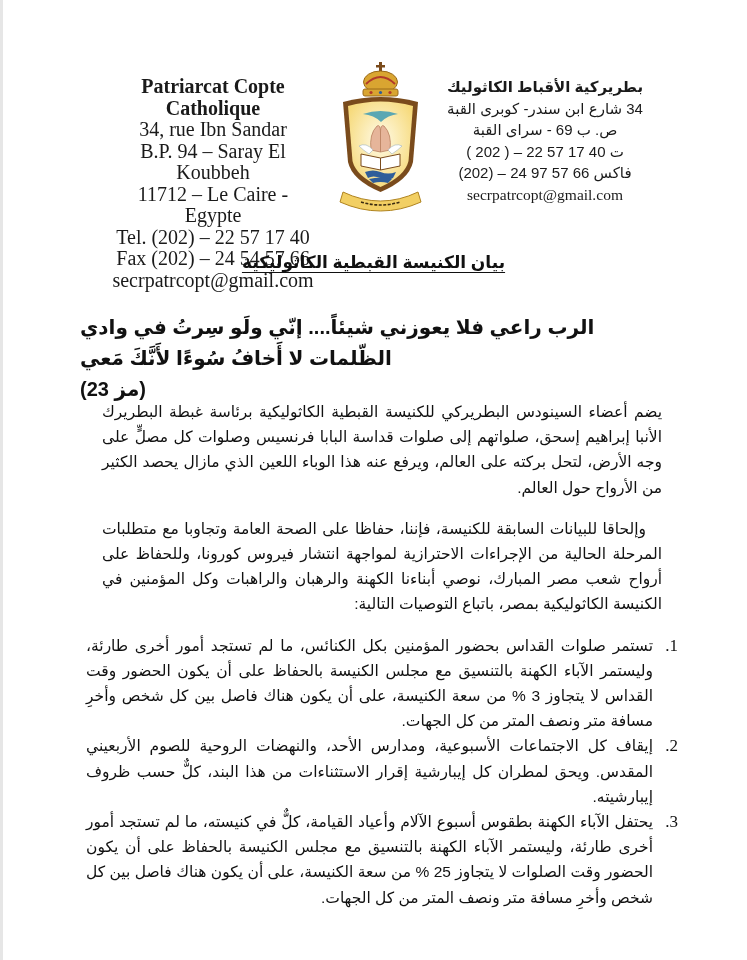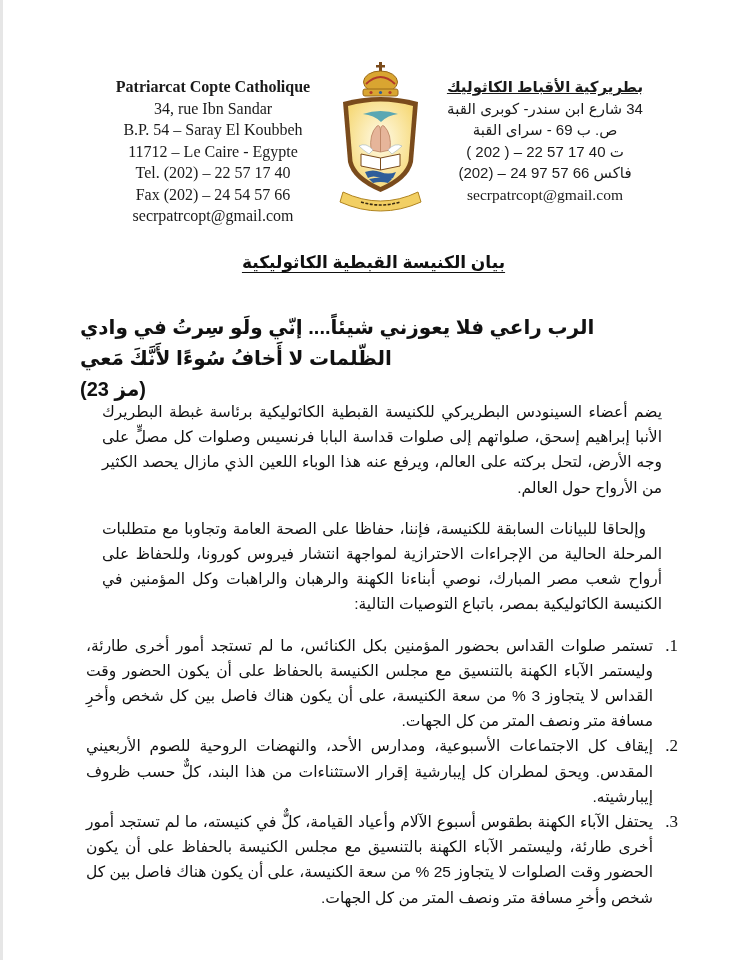--- a/index.html
+++ b/index.html
@@ -28,7 +28,7 @@
       width: 210px;
       text-align: center;
       font-family: "Liberation Serif", "DejaVu Serif", serif;
-      font-size: 16px;
+      font-size: 20px;
       line-height: 21.5px;
       color: #1a1a1a;
     }

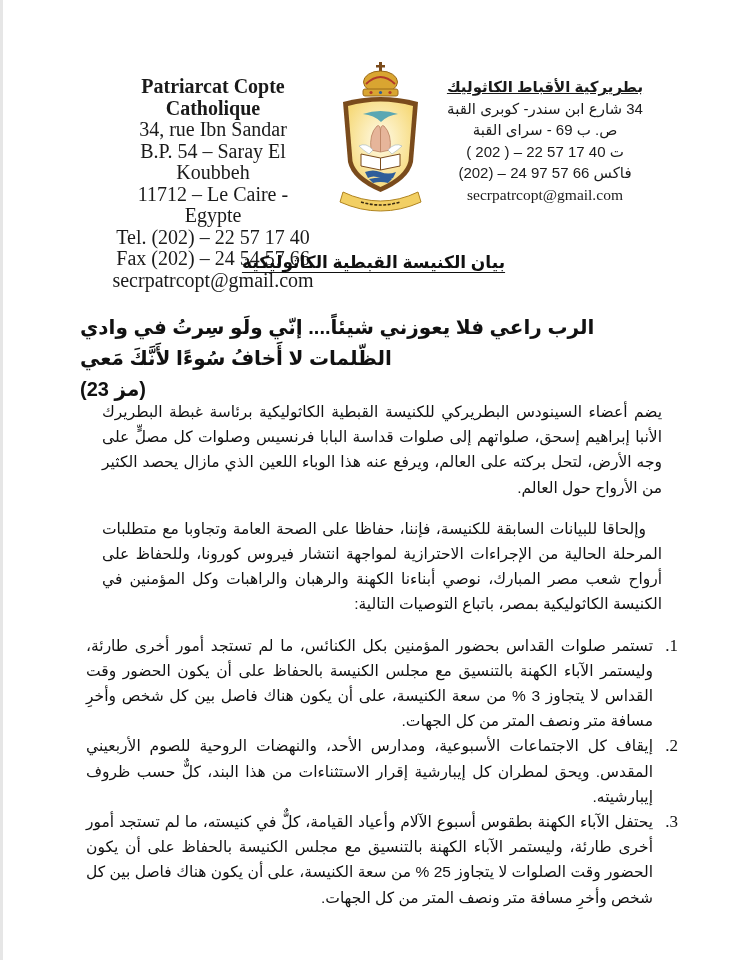--- a/index.html
+++ b/index.html
@@ -49,7 +49,6 @@
     }
     .lh-right .org {
       font-weight: bold;
-      text-decoration: underline;
     }
     .lh-right .email {
       direction: ltr;

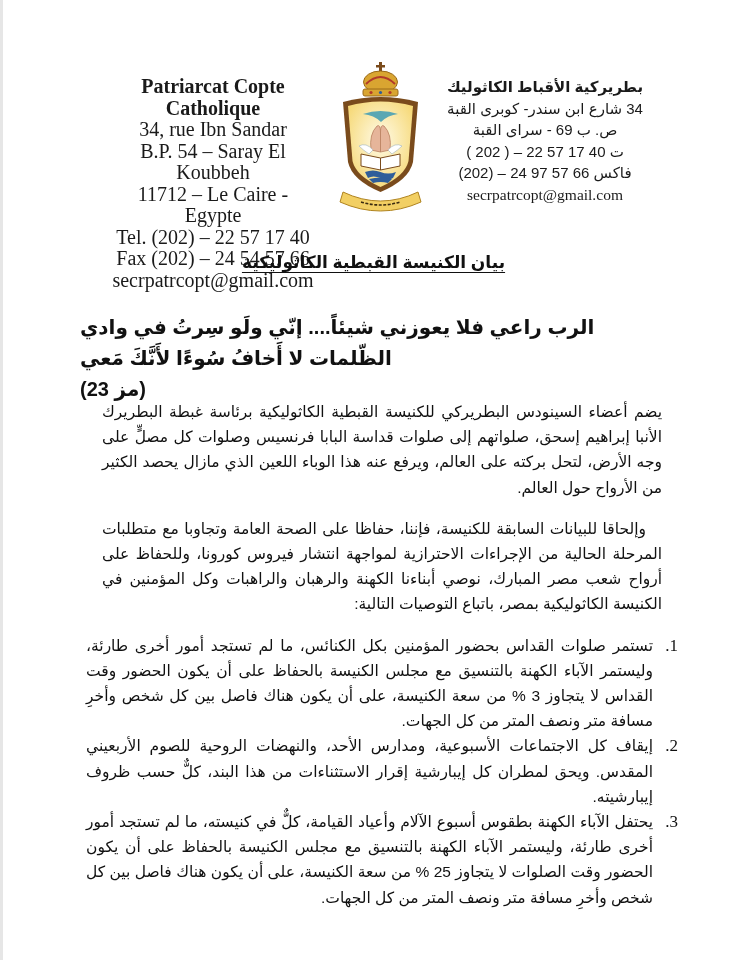--- a/index.html
+++ b/index.html
@@ -137,7 +137,7 @@
 <div class="lh-left">
   <div class="org">Patriarcat Copte Catholique</div>
   <div>34, rue Ibn Sandar</div>
-  <div>B.P. 54 – Saray El Koubbeh</div>
+  <div>B.P. 94 – Saray El Koubbeh</div>
   <div>11712 – Le Caire - Egypte</div>
   <div>Tel. (202) – 22 57 17 40</div>
   <div>Fax (202) – 24 54 57 66</div>

